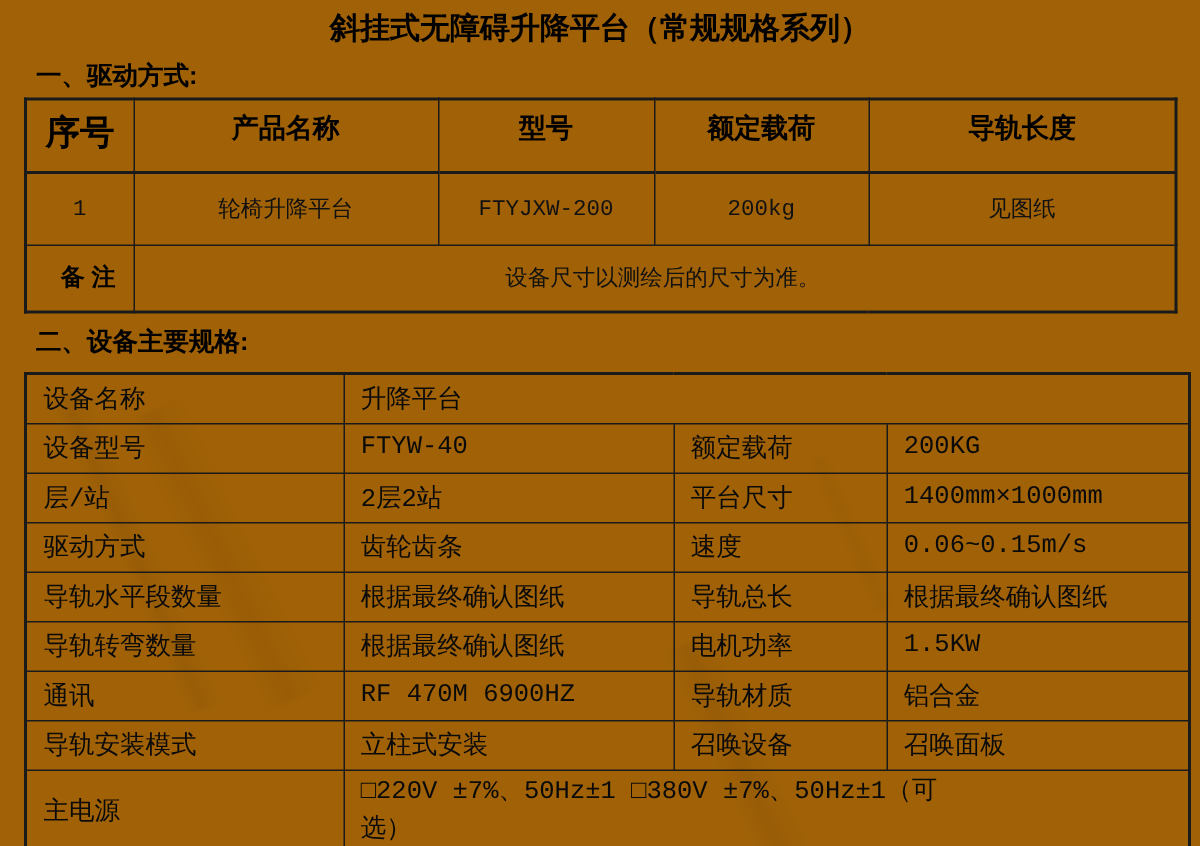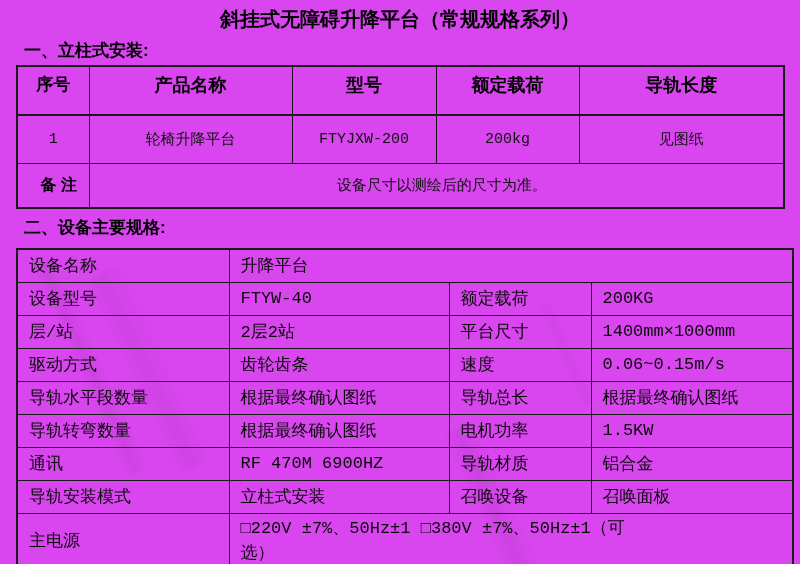--- a/index.html
+++ b/index.html
@@ -8,7 +8,7 @@
     position: relative;
     width: 800px;
     height: 564px;
-    background: #d946ef;
+    background: #a16207;
     overflow: hidden;
     color: #111111;
     font-family: "Liberation Sans", "DejaVu Sans", sans-serif;

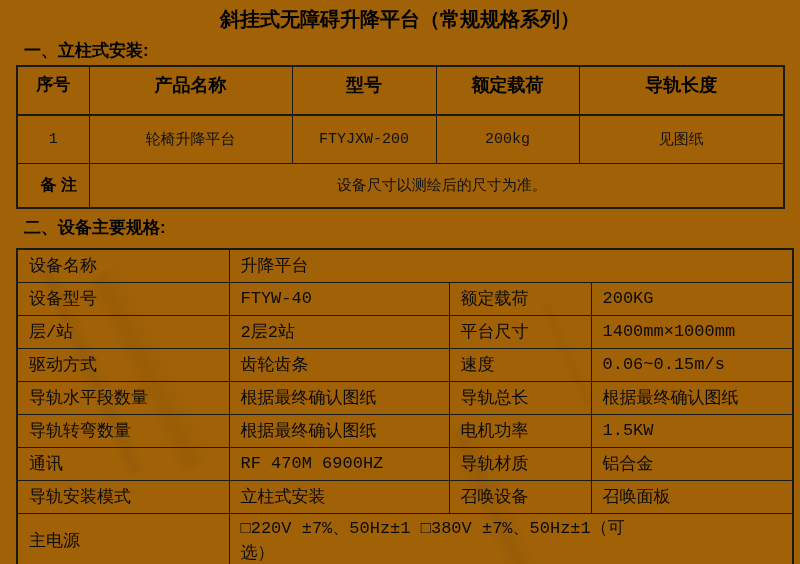--- a/index.html
+++ b/index.html
@@ -106,7 +106,7 @@
   <div class="content">
     <h1 class="title">斜挂式无障碍升降平台（常规规格系列）</h1>
 
-    <h2 class="section">一、立柱式安装:</h2>
+    <h2 class="section">一、驱动方式:</h2>
 
     <table class="t1">
       <colgroup>

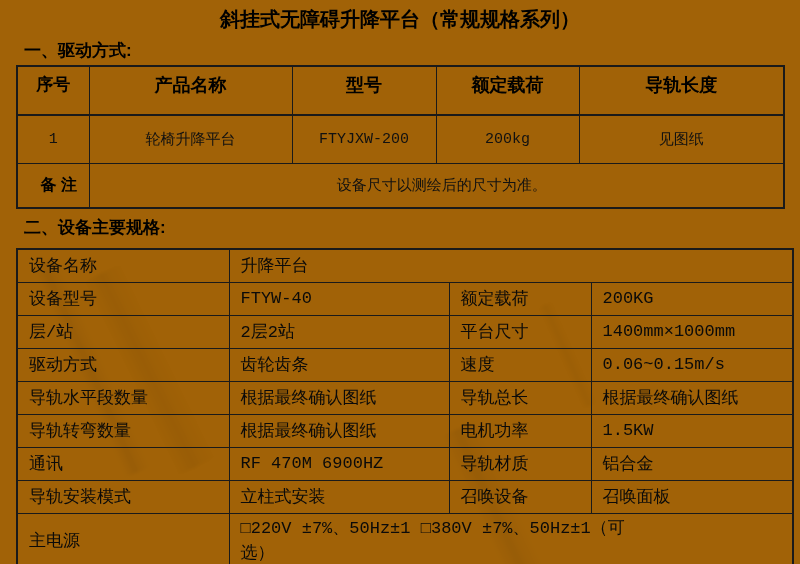--- a/index.html
+++ b/index.html
@@ -59,7 +59,7 @@
     border-bottom-width: 2px;
     color: #000;
   }
-  .t1 th.small { font-size: 17px; }
+  .t1 th.small { font-size: 23px; }
   .t1 td {
     text-align: center;
     vertical-align: middle;

